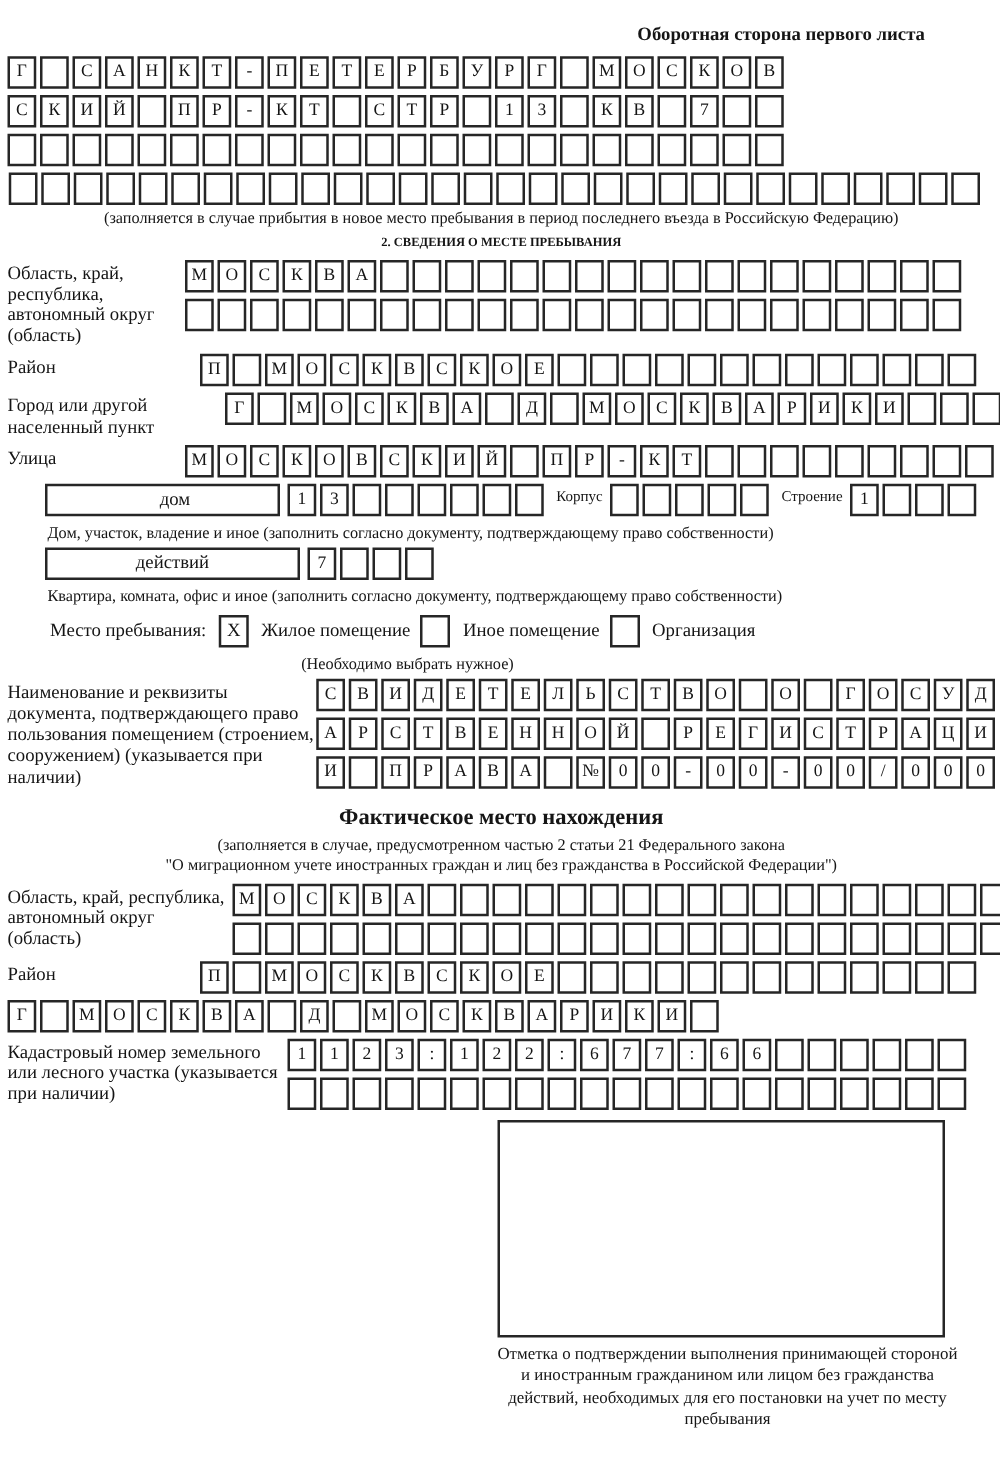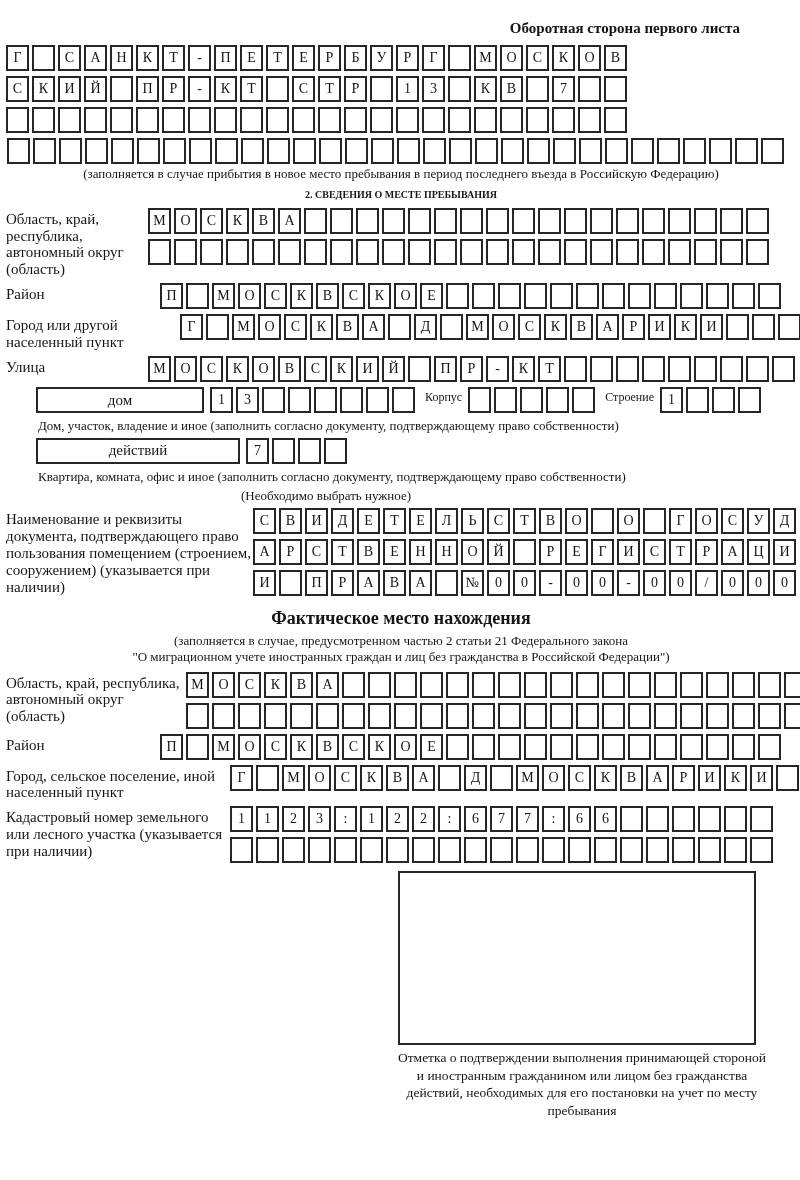--- a/index.html
+++ b/index.html
@@ -24,7 +24,7 @@
   .indent33{margin-left:30px;}
   .wide-box{border:2px solid #262626;height:22px;display:flex;align-items:center;
             justify-content:center;font-size:15px;flex-shrink:0;margin-right:6px;}
-  .wb168{width:164px;} .wb205{width:200px;}
+  .wb168{width:164px;padding-left:20px;} .wb205{width:200px;}
   .inline-label{font-size:12px;padding:3px 6px 0 10px;flex-shrink:0;}
   .stay{margin-left:34px;align-items:center;font-size:15px;margin-top:8px;}
   .chk{display:inline-block;width:20px;height:22px;border:2px solid #262626;

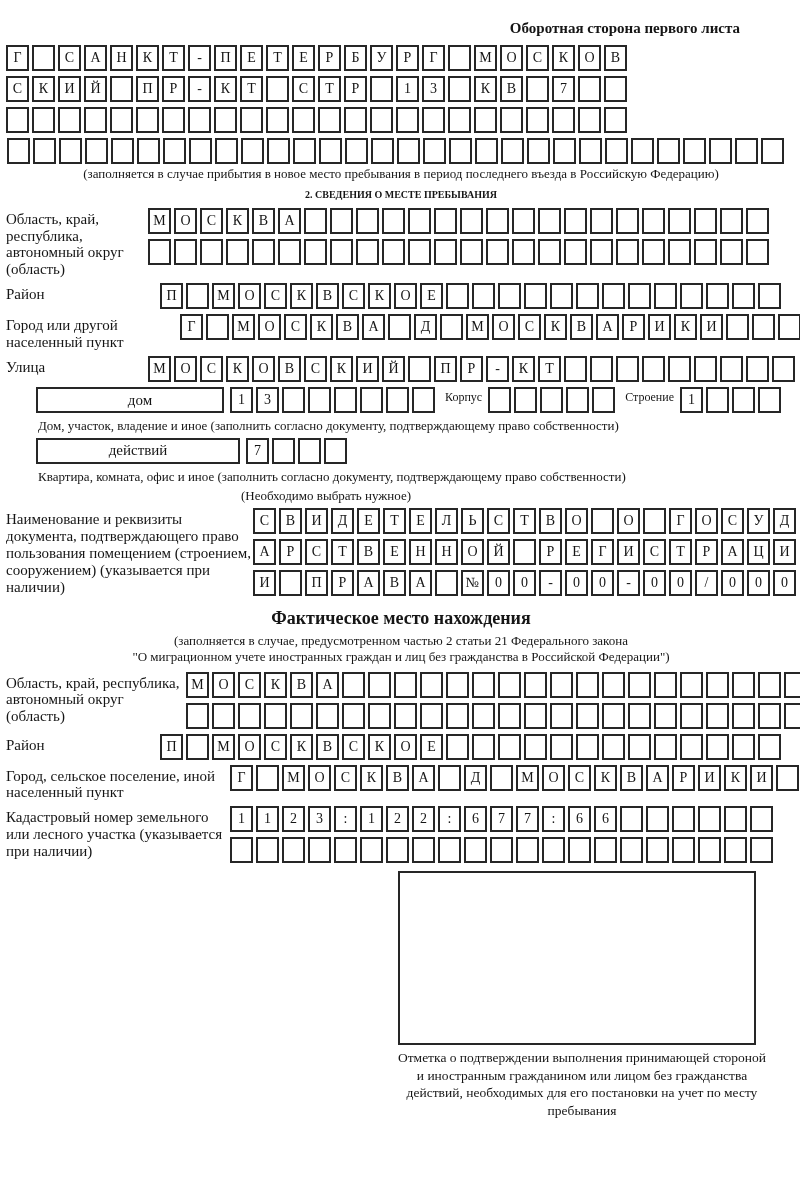--- a/index.html
+++ b/index.html
@@ -351,6 +351,15 @@
   </div>
   <div class="caption left">Квартира, комната, офис и иное (заполнить согласно документу, подтверждающему право собственности)</div>
 
+  <div class="row stay">
+    <span class="lbl">Место пребывания:</span>
+    <span class="chk">X</span>
+    <span class="opt">Жилое помещение</span>
+    <span class="chk"></span>
+    <span class="opt">Иное помещение</span>
+    <span class="chk"></span>
+    <span class="opt">Организация</span>
+  </div>
   <div class="caption" style="margin-left:-150px;">(Необходимо выбрать нужное)</div>
 
   <div class="row">

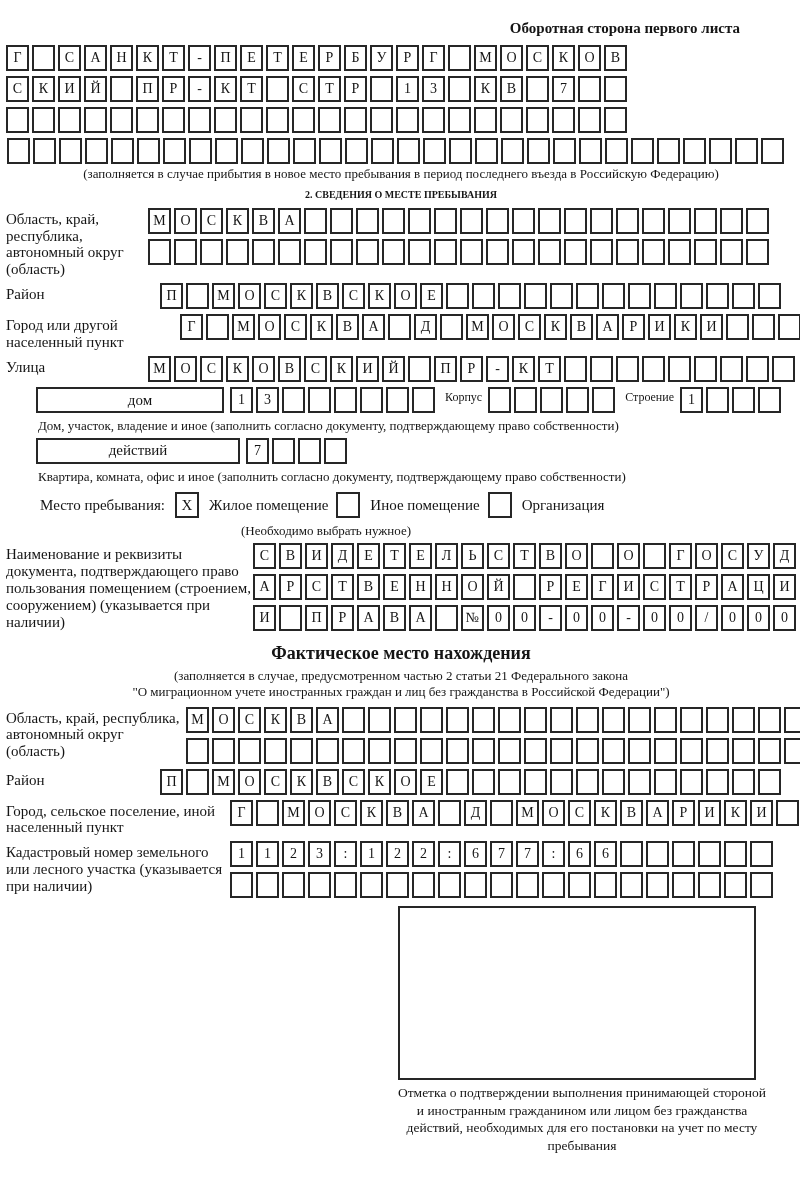--- a/index.html
+++ b/index.html
@@ -530,7 +530,6 @@
   </div>
 
   <div class="row">
-    <div class="label w222">Город, сельское поселение, иной населенный пункт</div>
     <div class="cells">
         <span class="cell">Г</span>
         <span class="cell"></span>

